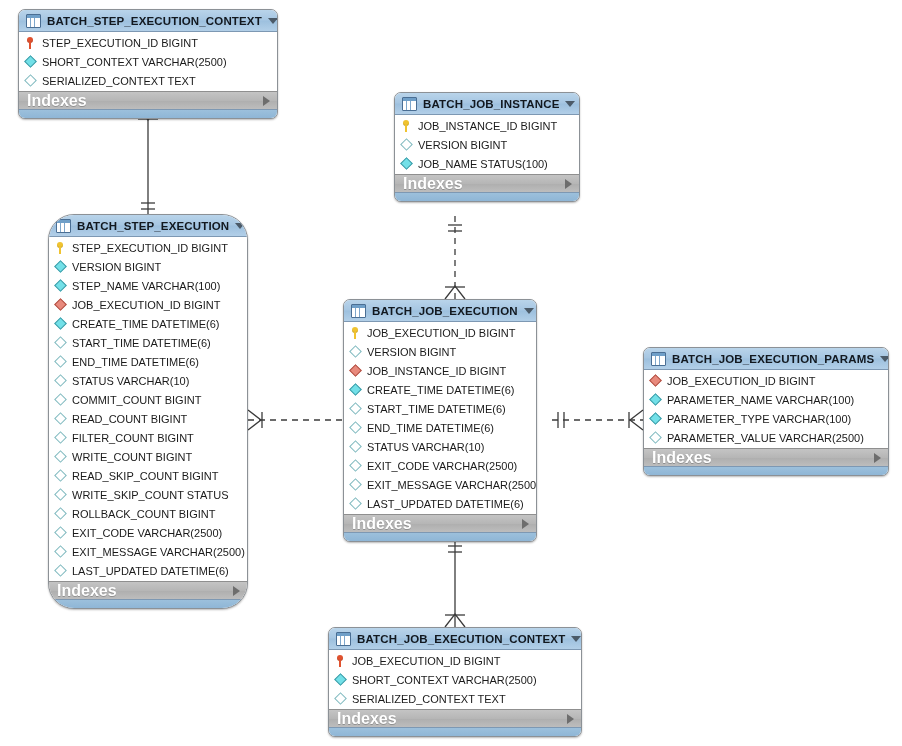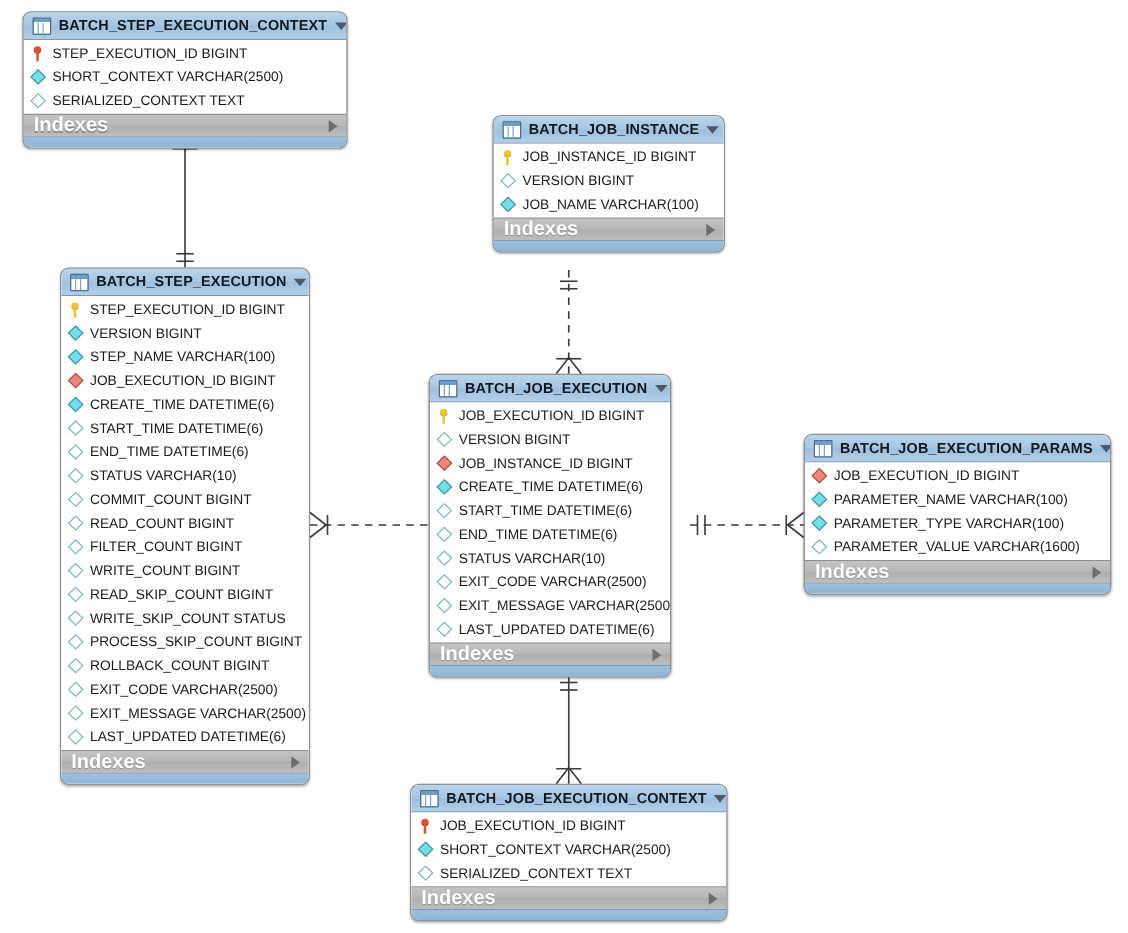--- a/index.html
+++ b/index.html
@@ -210,7 +210,7 @@
             <span class="glyph">
               <span class="dia filled"></span>
             </span>
-            <span class="coltext">JOB_NAME VARCHAR(100)</span>
+            <span class="coltext">JOB_NAME STATUS(100)</span>
           </div>
         </div>
         <div class="idx">

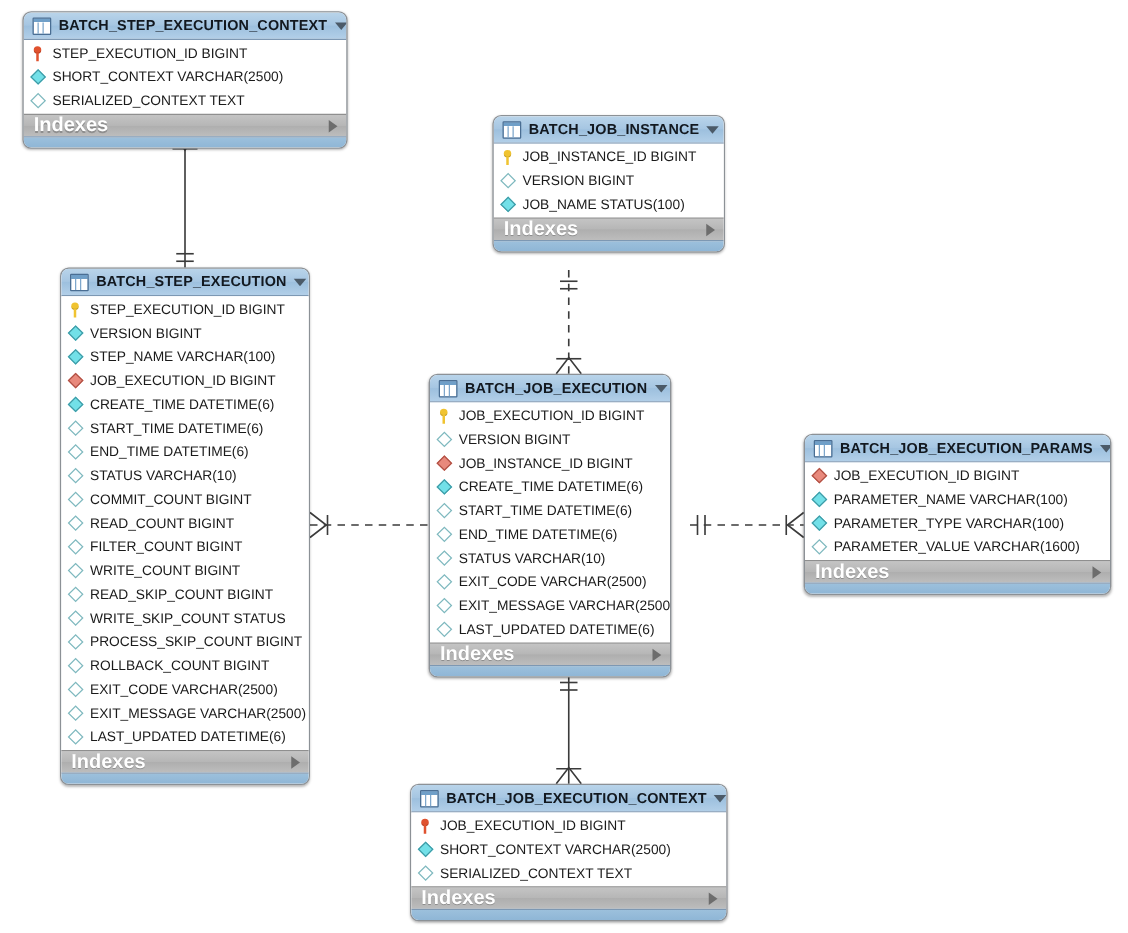--- a/index.html
+++ b/index.html
@@ -219,7 +219,7 @@
         </div>
         <div class="foot"></div>
       </div>
-      <div class="tbl" style="left: 48px; top: 214px; width: 200px;">
+      <div class="tbl" style="left: 48px; top: 214px; width: 200px; border-radius: 26px;">
         <div class="tbl-head">
           <span class="tbl-icon"></span>
           <span class="tbl-title">BATCH_STEP_EXECUTION</span>

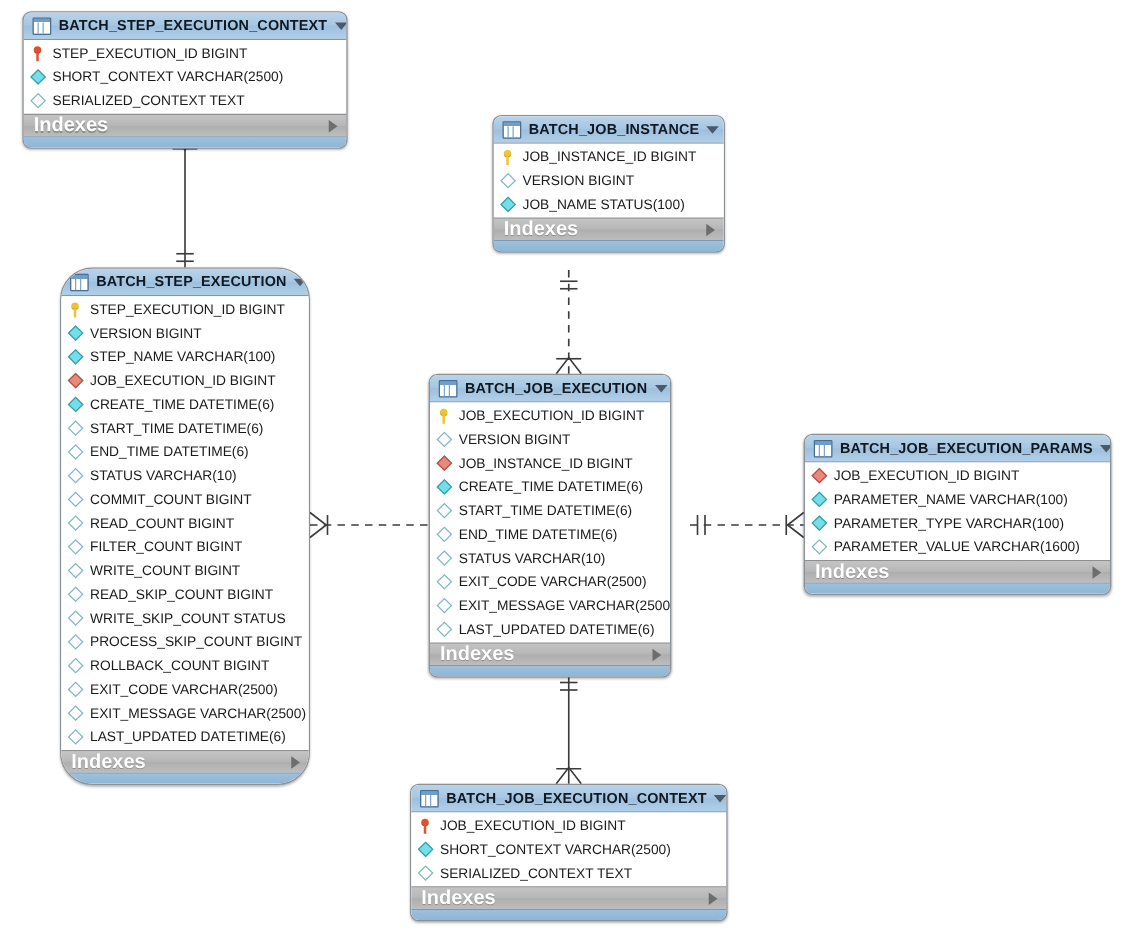--- a/index.html
+++ b/index.html
@@ -450,7 +450,7 @@
             <span class="glyph">
               <span class="dia hollow"></span>
             </span>
-            <span class="coltext">PARAMETER_VALUE VARCHAR(1600)</span>
+            <span class="coltext">PARAMETER_VALUE VARCHAR(2500)</span>
           </div>
         </div>
         <div class="idx">

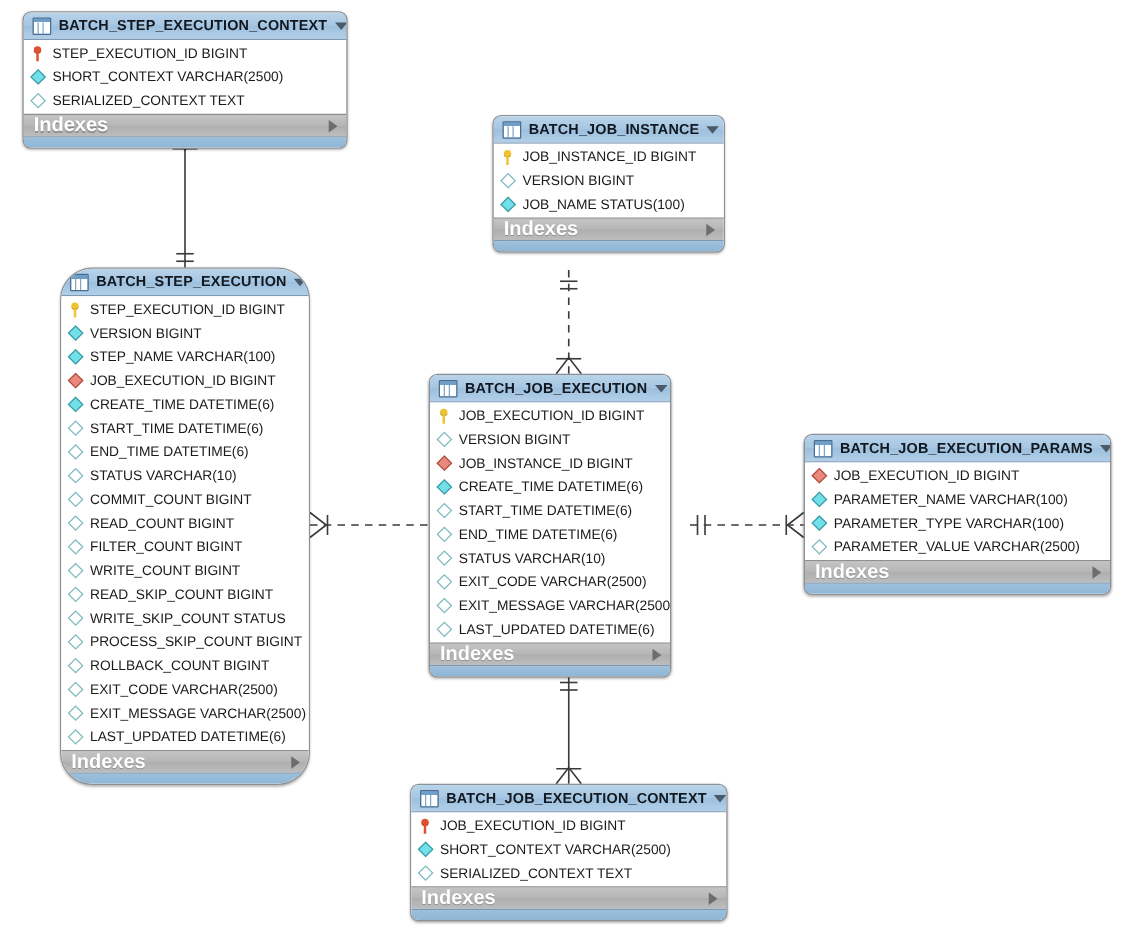--- a/index.html
+++ b/index.html
@@ -314,12 +314,6 @@
             <span class="glyph">
               <span class="dia hollow"></span>
             </span>
-            <span class="coltext">PROCESS_SKIP_COUNT BIGINT</span>
-          </div>
-          <div class="col">
-            <span class="glyph">
-              <span class="dia hollow"></span>
-            </span>
             <span class="coltext">ROLLBACK_COUNT BIGINT</span>
           </div>
           <div class="col">

